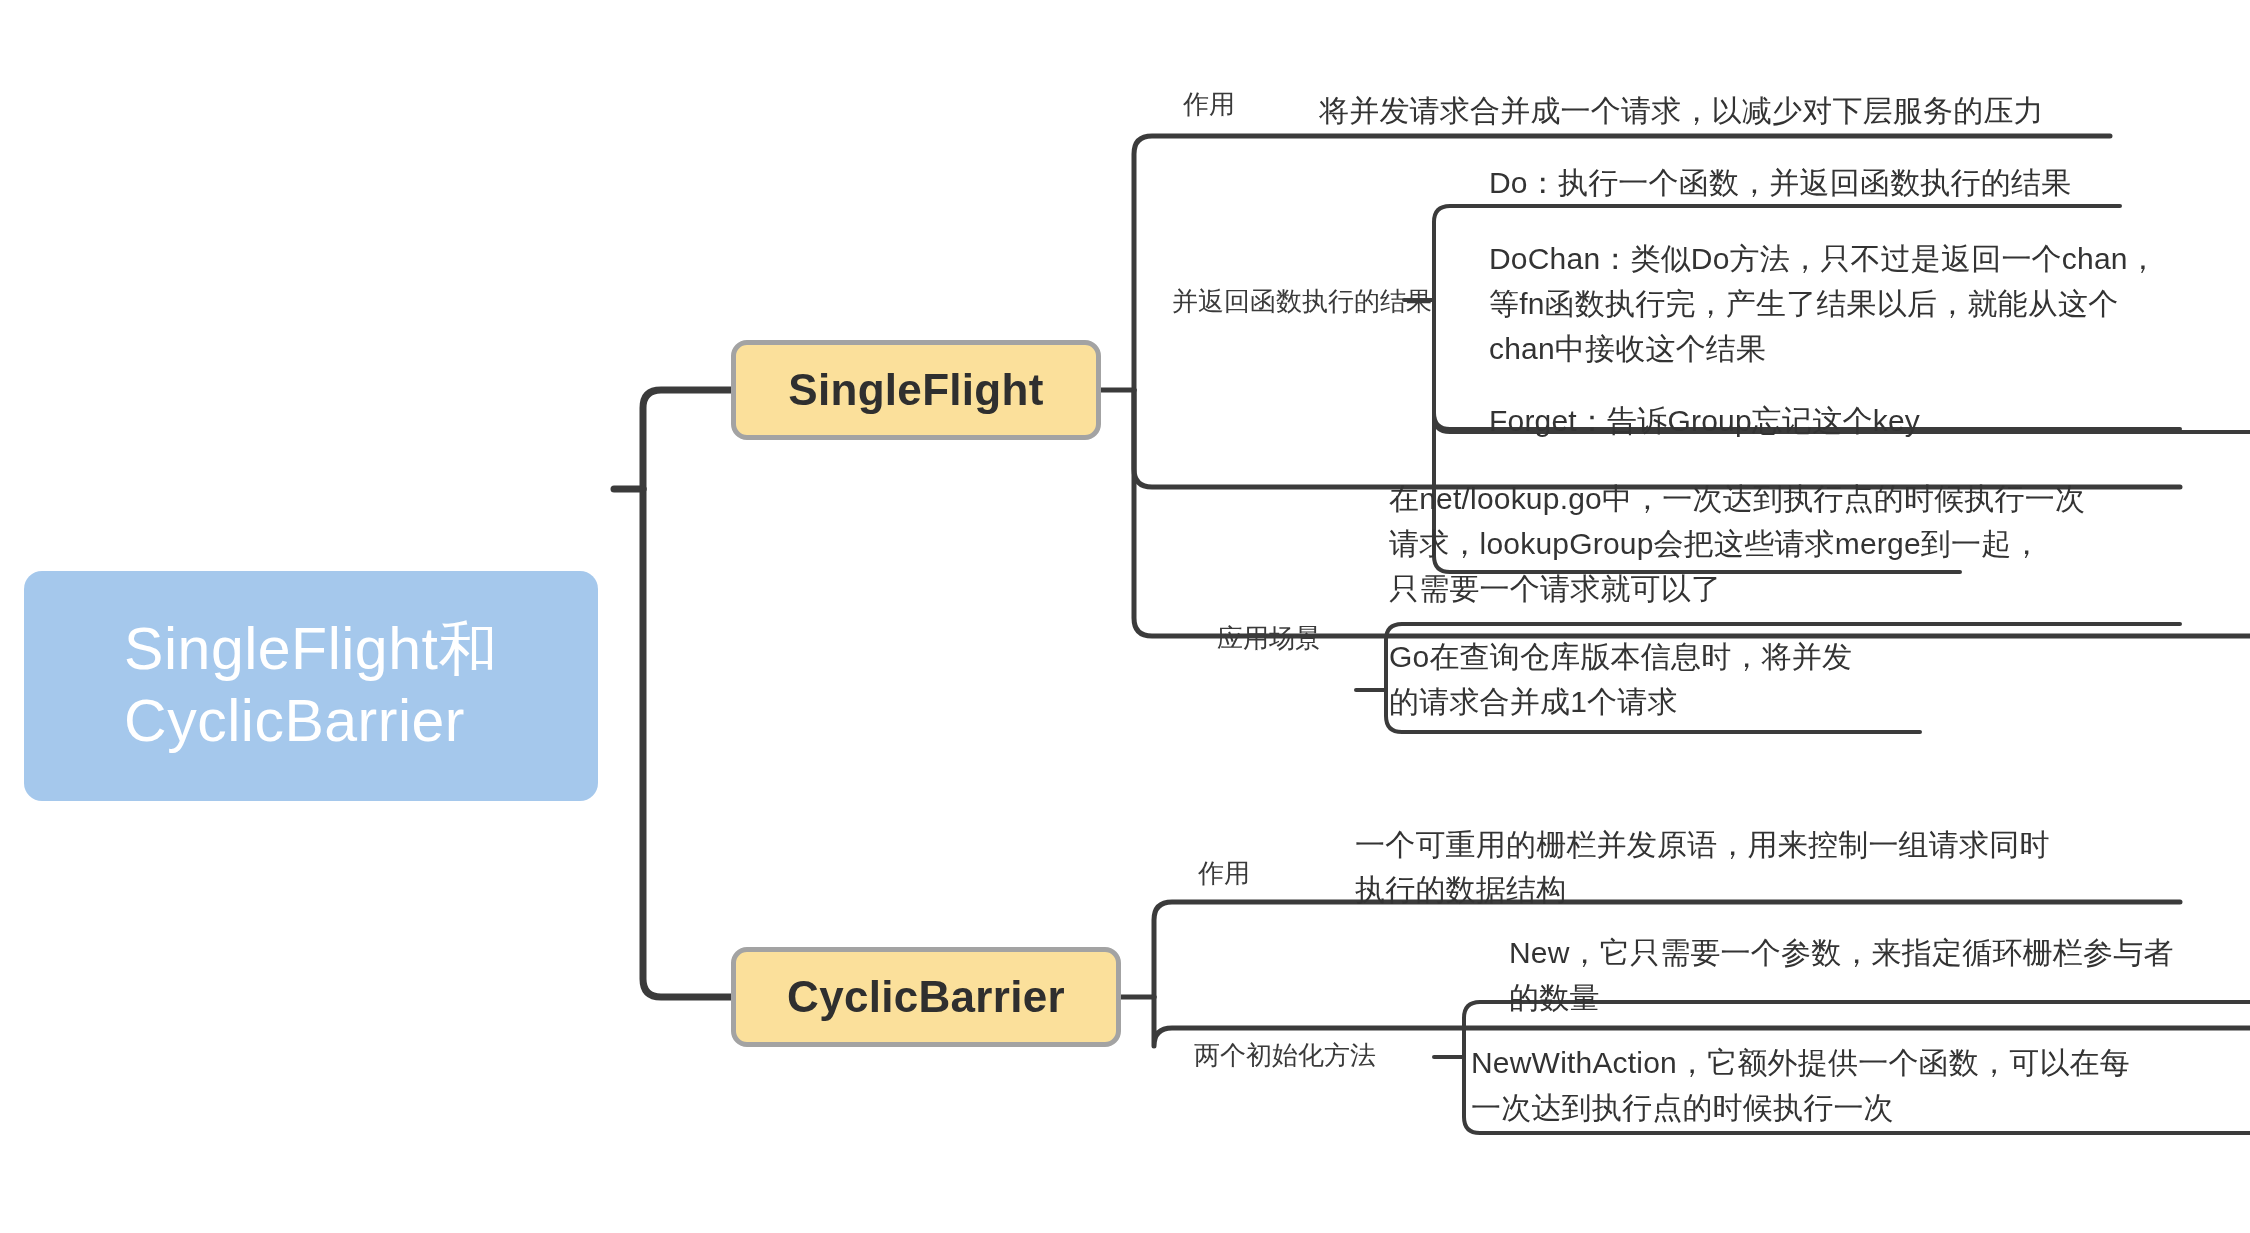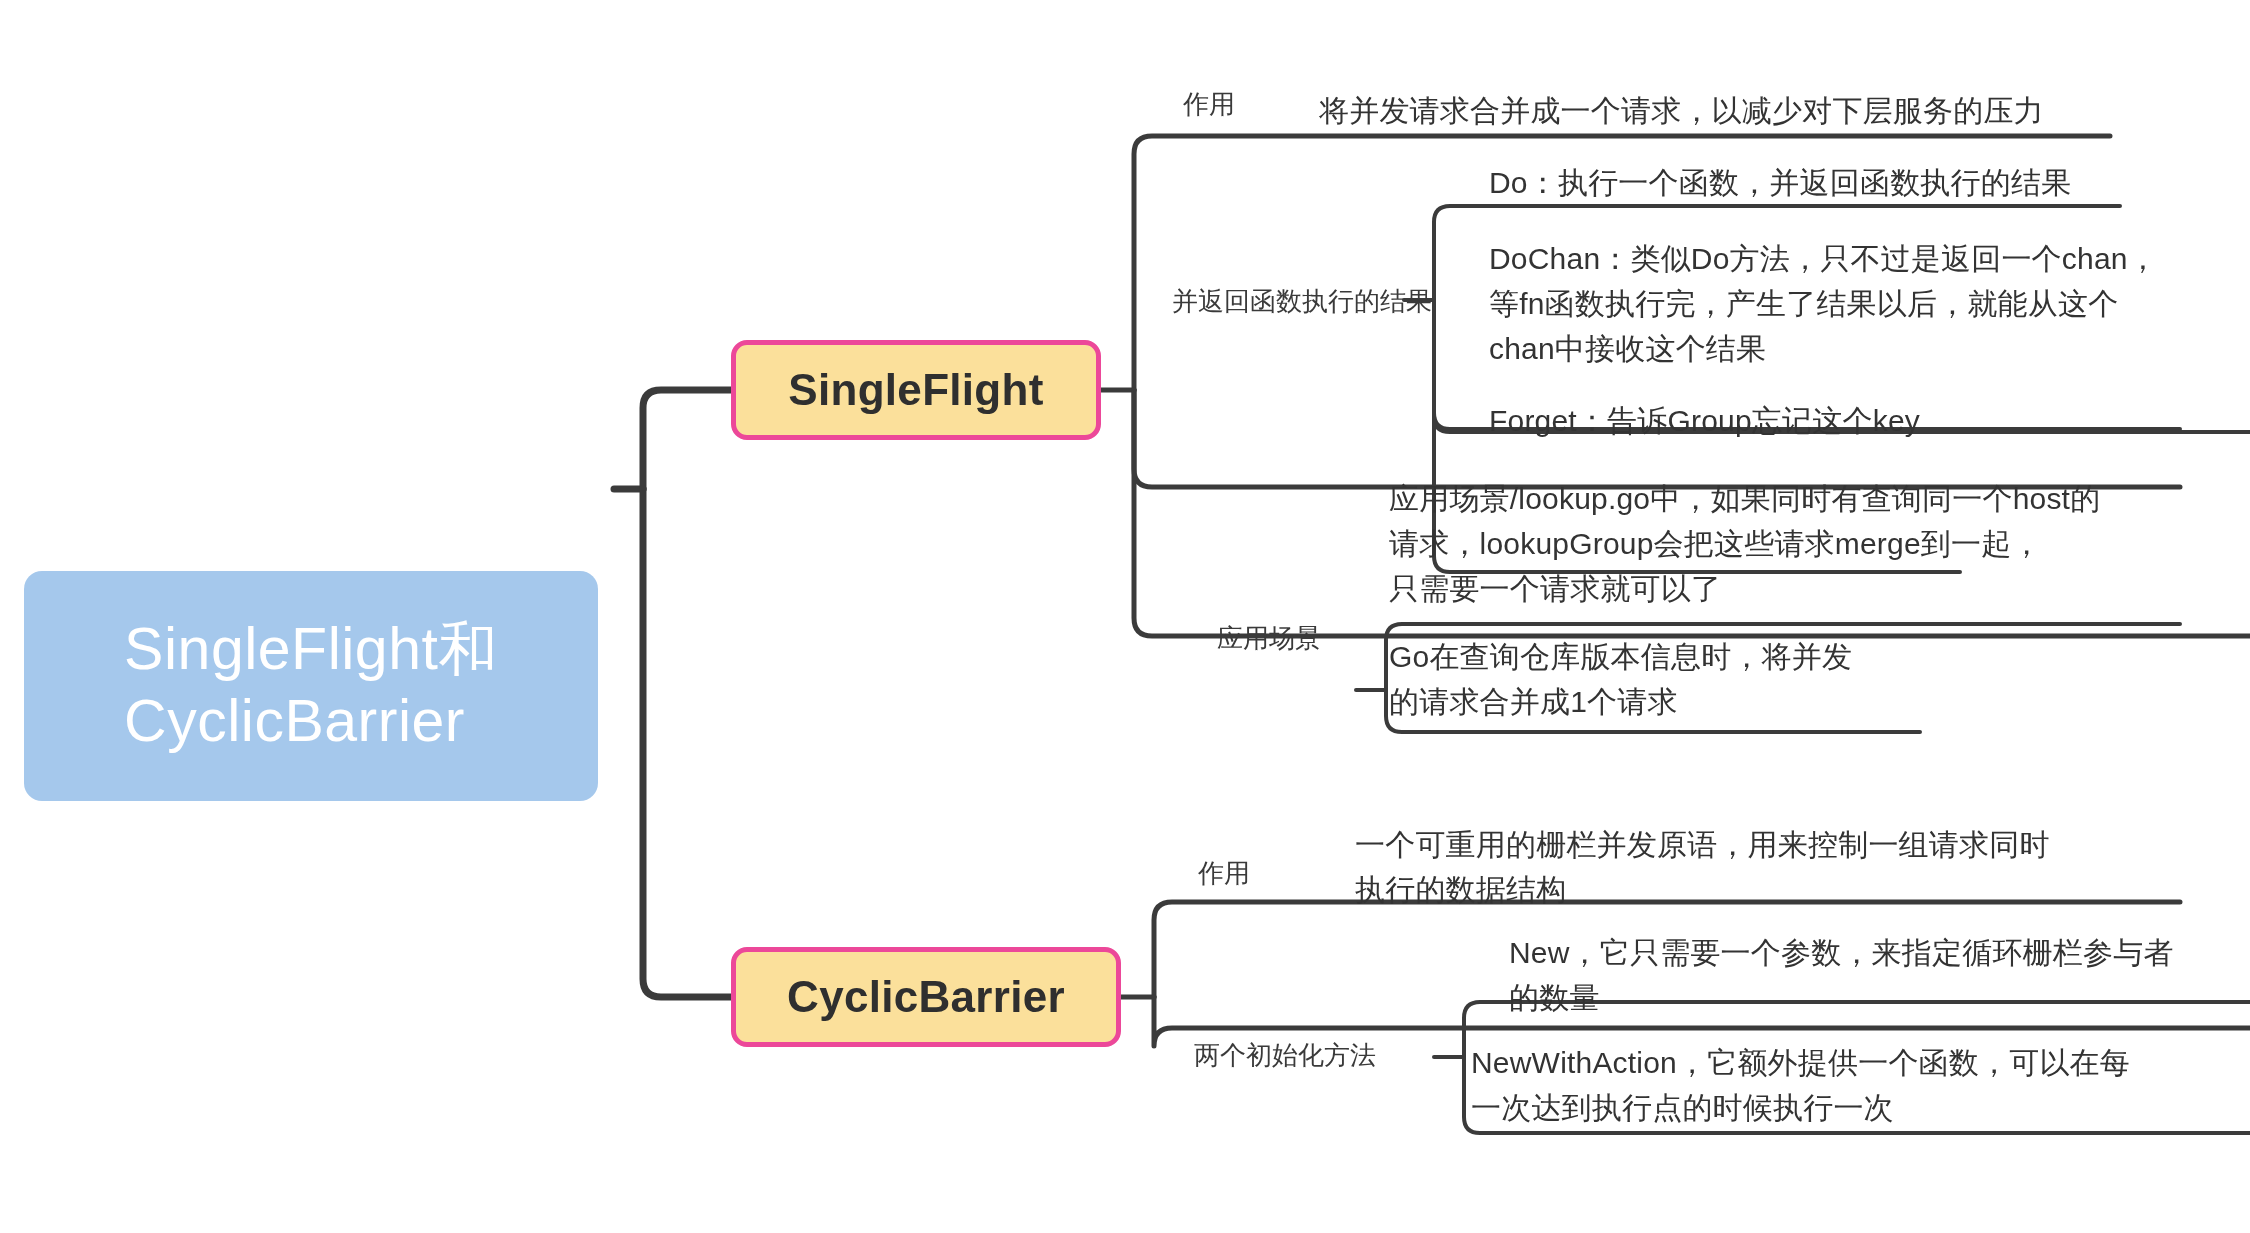--- a/index.html
+++ b/index.html
@@ -55,7 +55,7 @@
   .topic-node {
     position: absolute;
     background: #fbe09b;
-    border: 5px solid #ec4899;
+    border: 5px solid #a3a3a3;
     border-radius: 16px;
     display: flex;
     align-items: center;

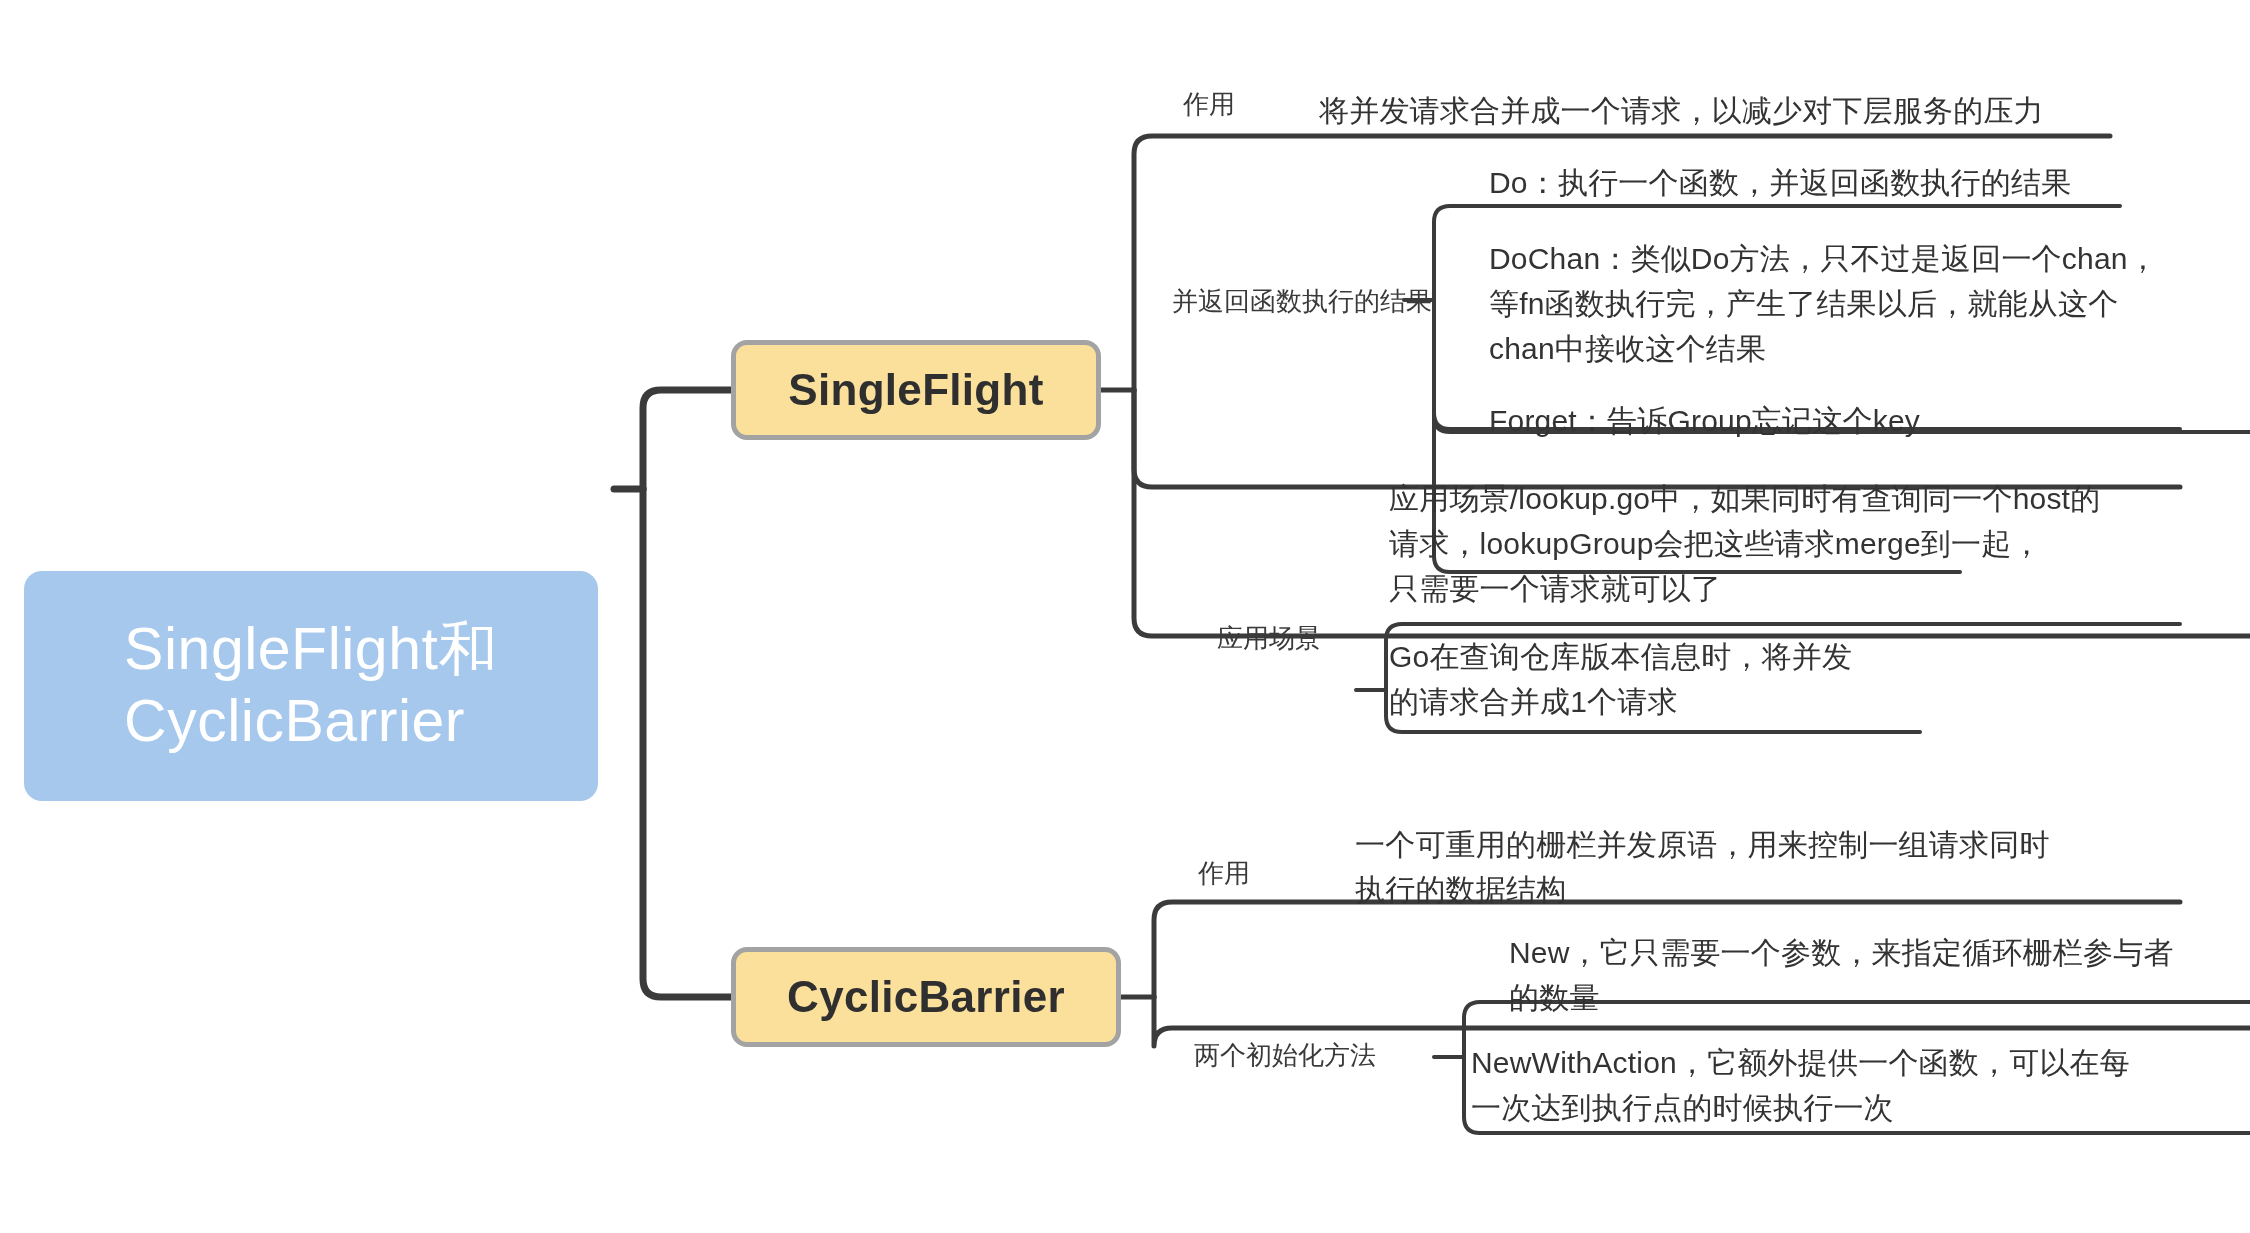--- a/index.html
+++ b/index.html
@@ -239,7 +239,7 @@
 
   <div class="leaf-text" style="left:1489px; top:398px;">Forget：告诉Group忘记这个key</div>
 
-  <div class="leaf-text" style="left:1389px; top:476px;">应用场景/lookup.go中，如果同时有查询同一个host的
+  <div class="leaf-text" style="left:1389px; top:476px;">在net/lookup.go中，一次达到执行点的时候执行一次
 请求，lookupGroup会把这些请求merge到一起，
 只需要一个请求就可以了</div>
 

